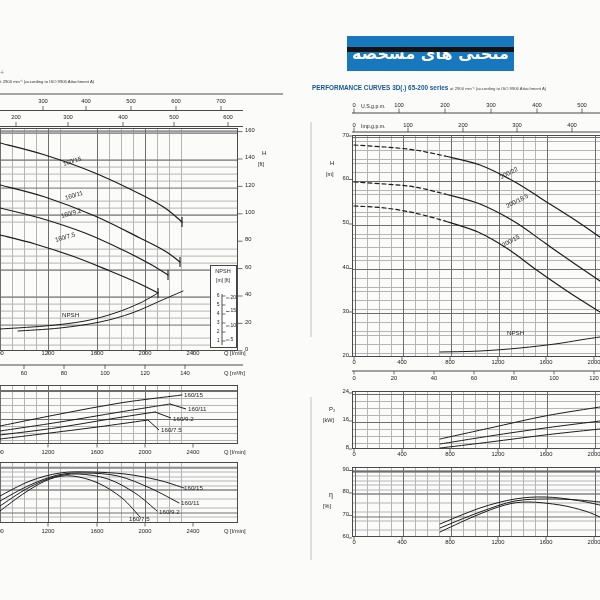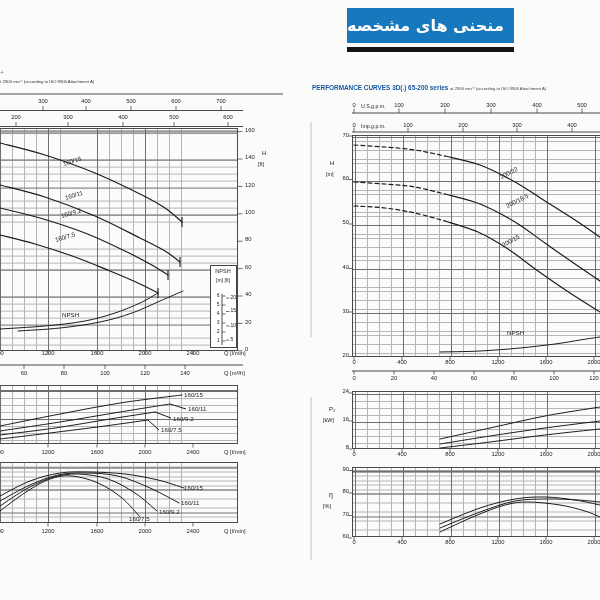--- a/index.html
+++ b/index.html
@@ -5,9 +5,9 @@
   html,body{margin:0;padding:0;background:#e8e8e8;}
   #stage{position:relative;width:600px;height:600px;background:#fbfbfa;overflow:hidden;
          font-family:"Liberation Sans",sans-serif;}
-  #fa-box{position:absolute;display:flex;align-items:center;justify-content:flex-end;
+  #fa-box{position:absolute;display:flex;align-items:center;justify-content:center;
           direction:rtl;color:#fff;font-weight:bold;
-          font-family:"DejaVu Sans","Liberation Sans",sans-serif;}
+          font-family:"DejaVu Sans","Liberation Sans",sans-serif;margin-top:28px;}
   #fa-bar{position:absolute;}
   .grid{position:absolute;box-sizing:border-box;}
   .box{position:absolute;box-sizing:border-box;background:#fff;}

